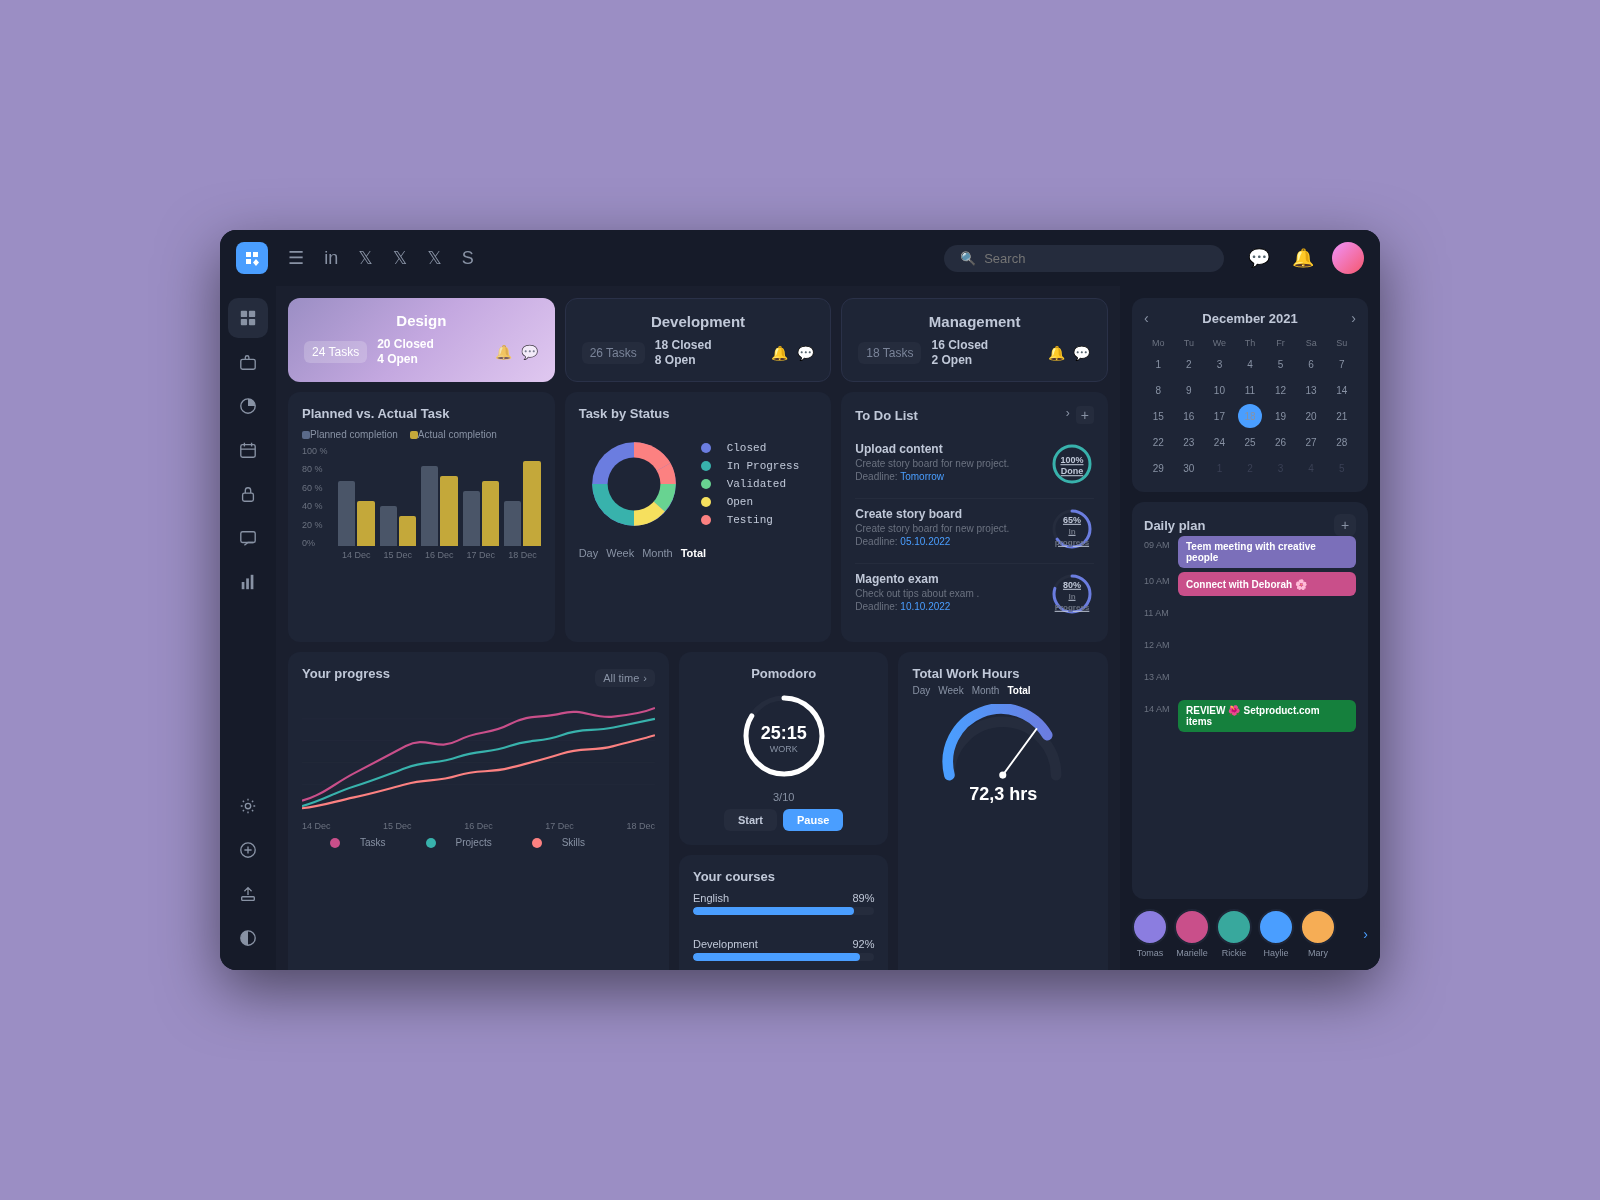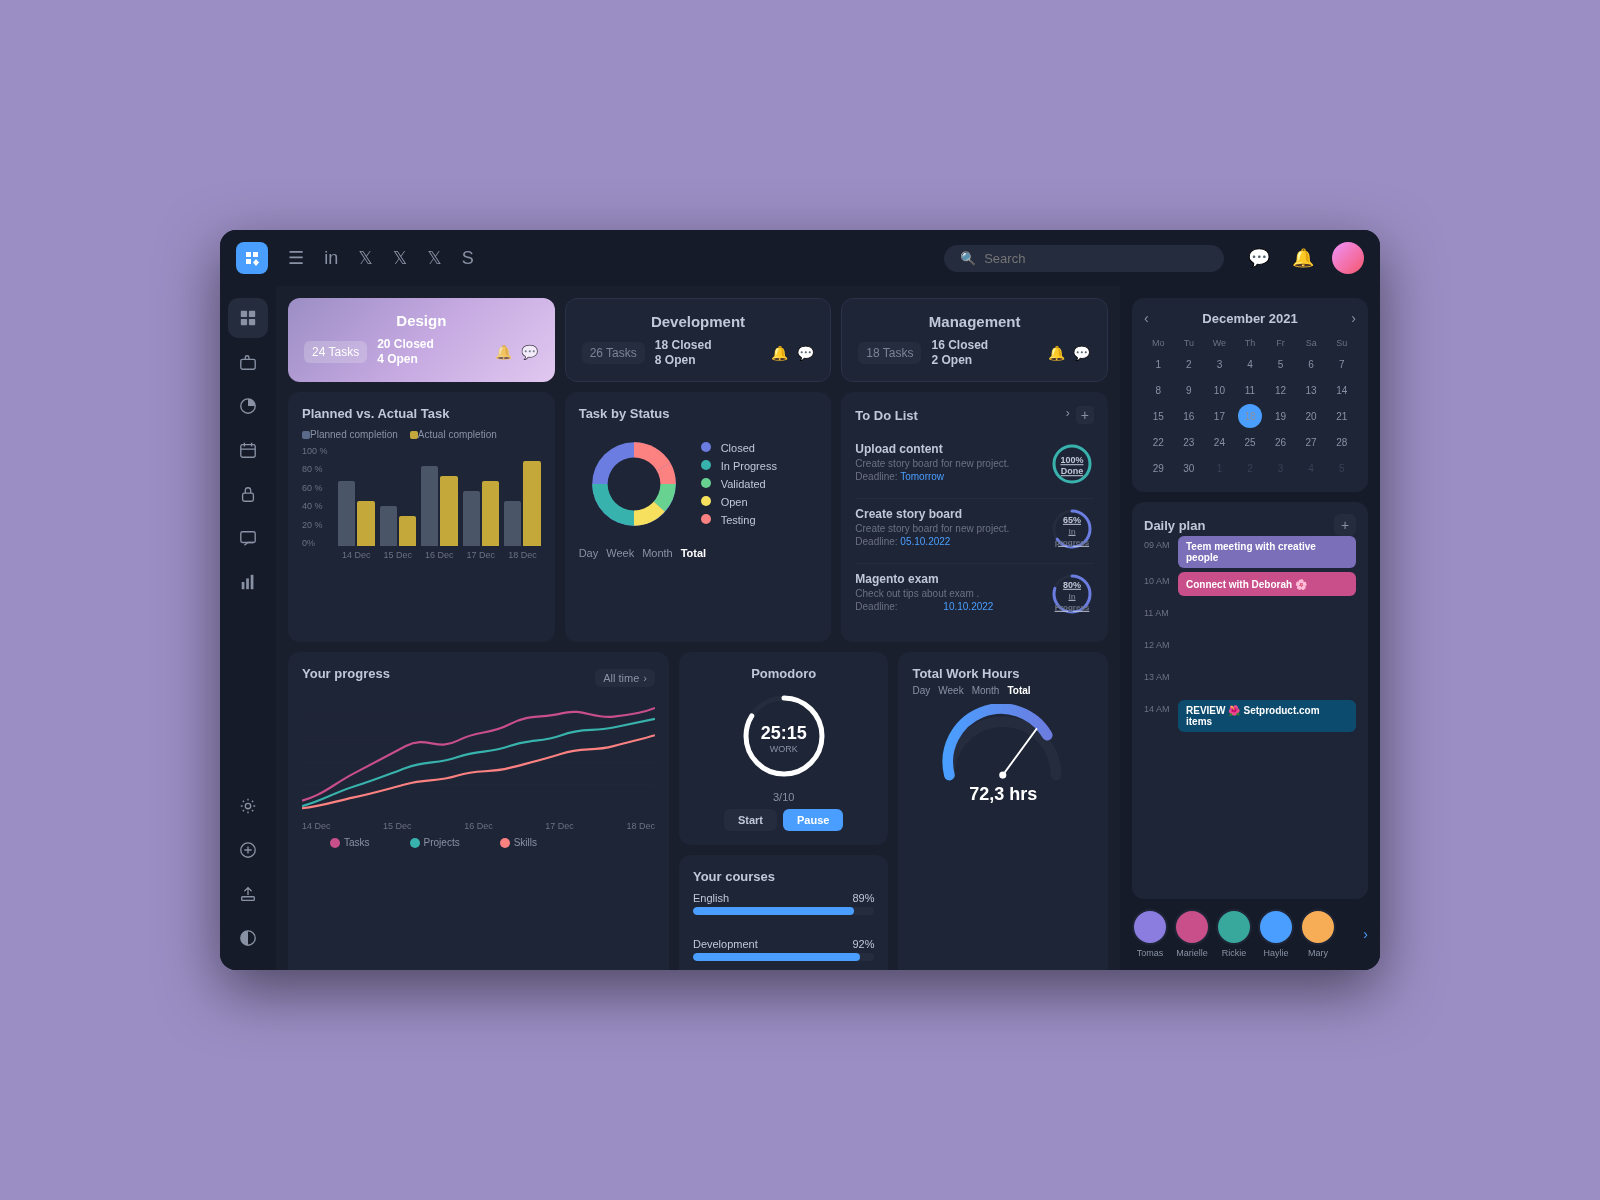--- a/index.html
+++ b/index.html
@@ -170,7 +170,7 @@
     .pie-container { display: flex; align-items: center; gap: 12px; }
     .pie-svg { flex-shrink: 0; }
     .pie-legend { display: flex; flex-direction: column; gap: 6px; }
-    .pie-legend-item { display: flex; gap: 10px; font-size: 11px; color: #c0c8d8; }
+    .pie-legend-item { display: flex; align-items: center; gap: 16px; font-size: 11px; color: #c0c8d8; font-family: Liberation Mono, monospace; }
     .pie-dot { width: 10px; height: 10px; border-radius: 50%; flex-shrink: 0; }
     .pie-tabs { display: flex; gap: 8px; margin-top: 8px; }
     .pie-tab { font-size: 11px; color: #8892a4; cursor: pointer; }

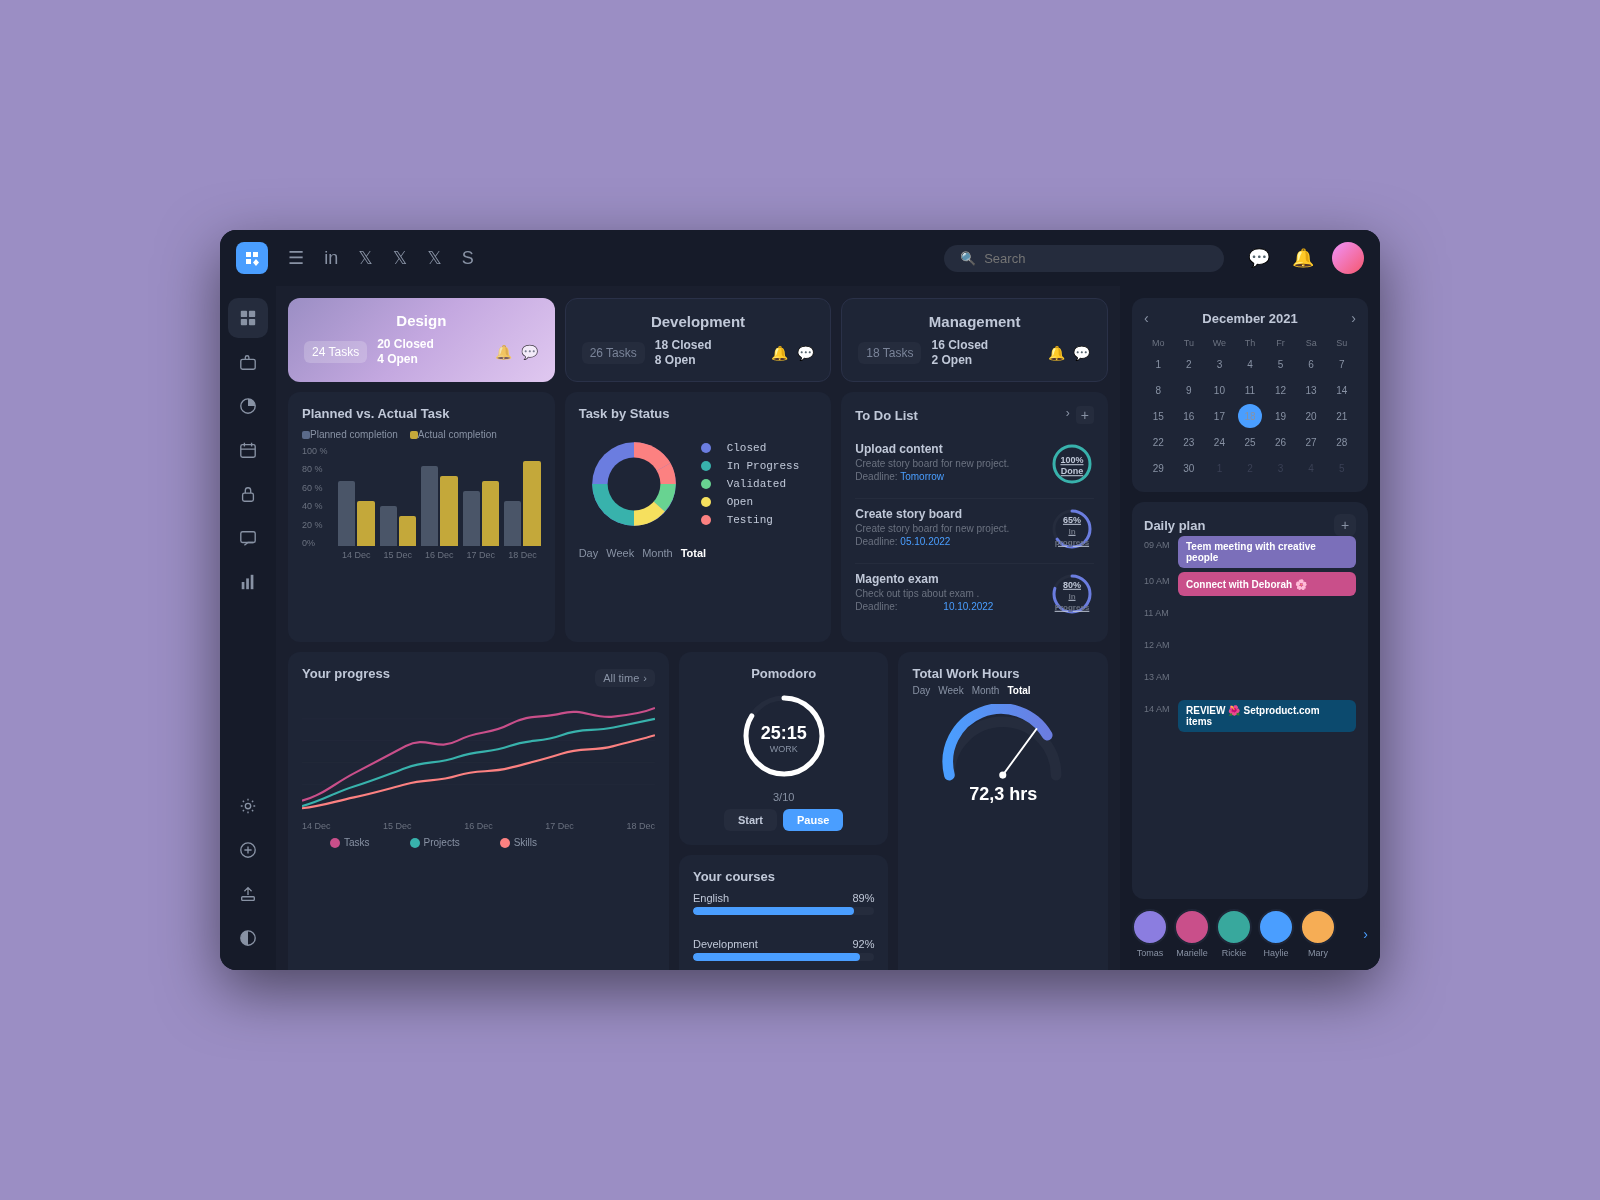--- a/index.html
+++ b/index.html
@@ -619,7 +619,7 @@
                 <div class="todo-item-title">Magento exam</div>
                 <div class="todo-item-desc">Check out tips about exam .</div>
                 <div class="todo-item-deadline">
-                  Deadline: <span style="color:#4a9eff;margin-left:43px;">10.10.2022</span>
+                  Deadline: <span style="color:#4a9eff;">10.10.2022</span>
                 </div>
               </div>
               <div class="progress-circle">

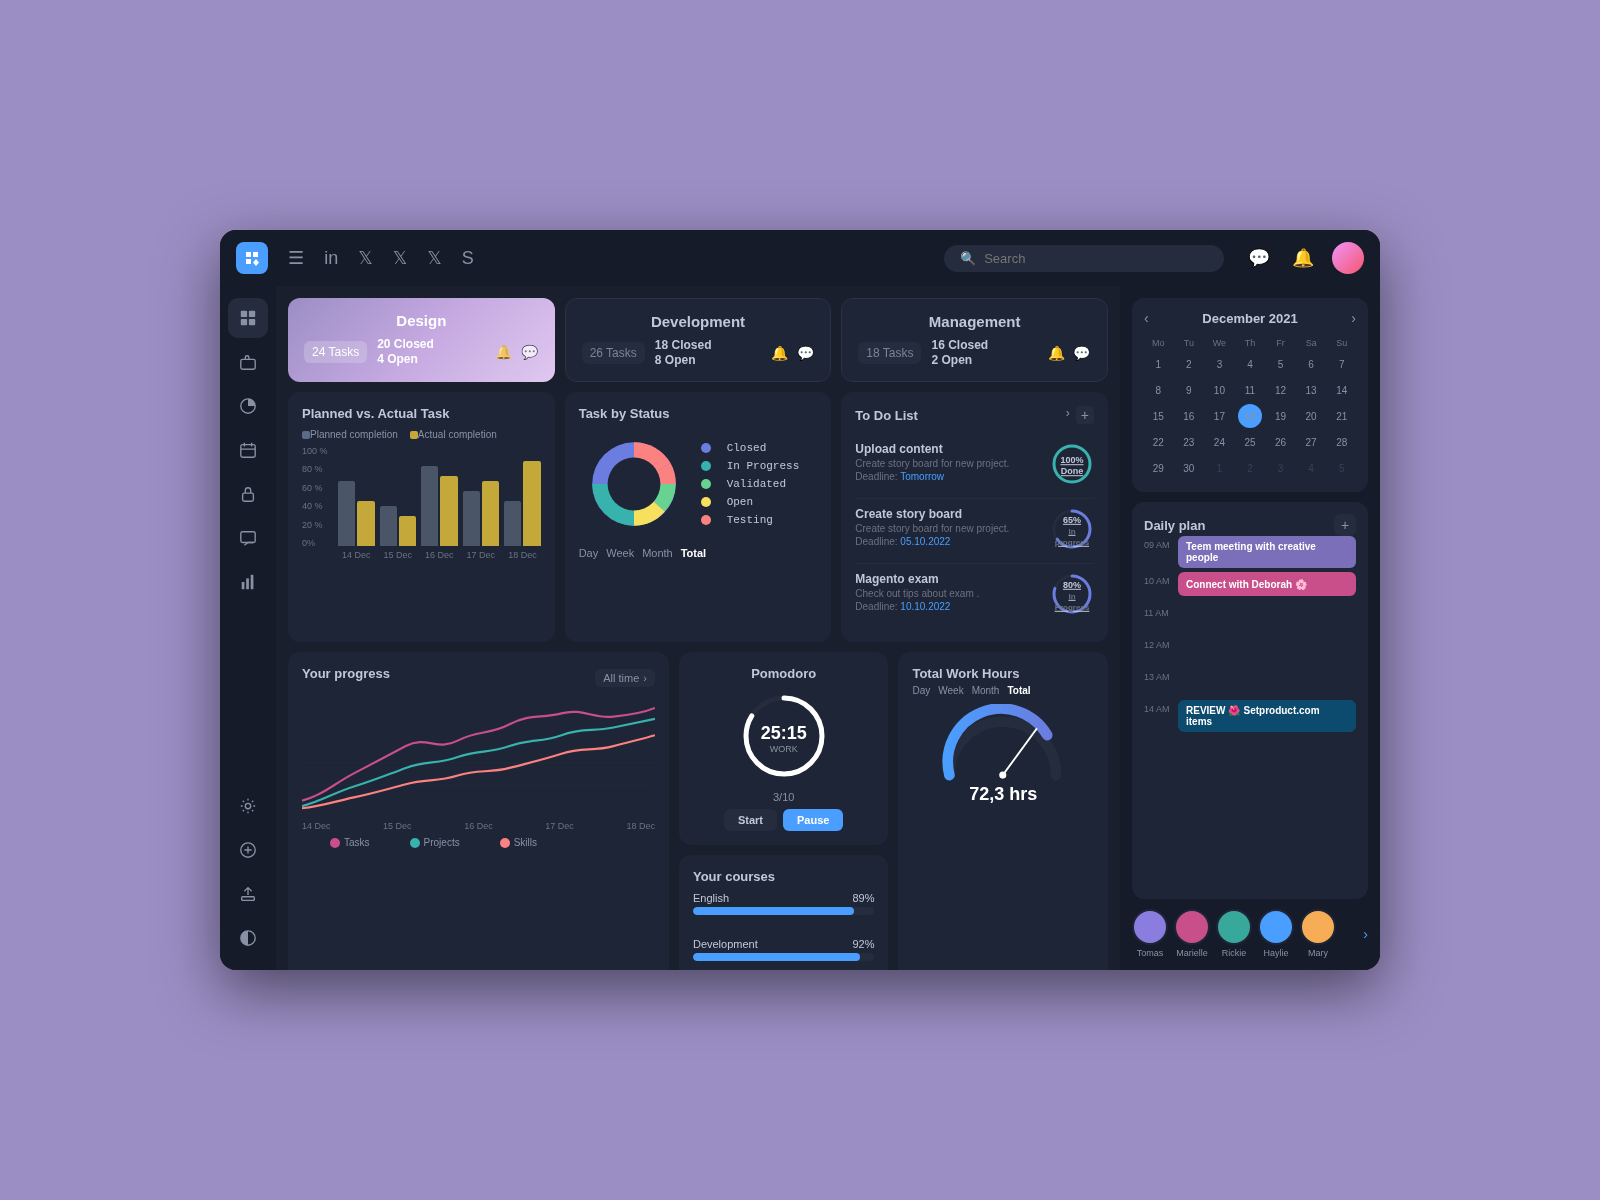--- a/index.html
+++ b/index.html
@@ -280,7 +280,7 @@
     .tl-event.pink { background: #c94f8a; }
     .tl-event.green { background: #3d8c6d; }
     .tl-event.teal { background: #2d7d8a; }
-    .tl-event.yellow { background: #0c4a6e; }
+    .tl-event.yellow { background: #15803d; }
     .tl-empty { flex: 1; min-height: 20px; }
 
     

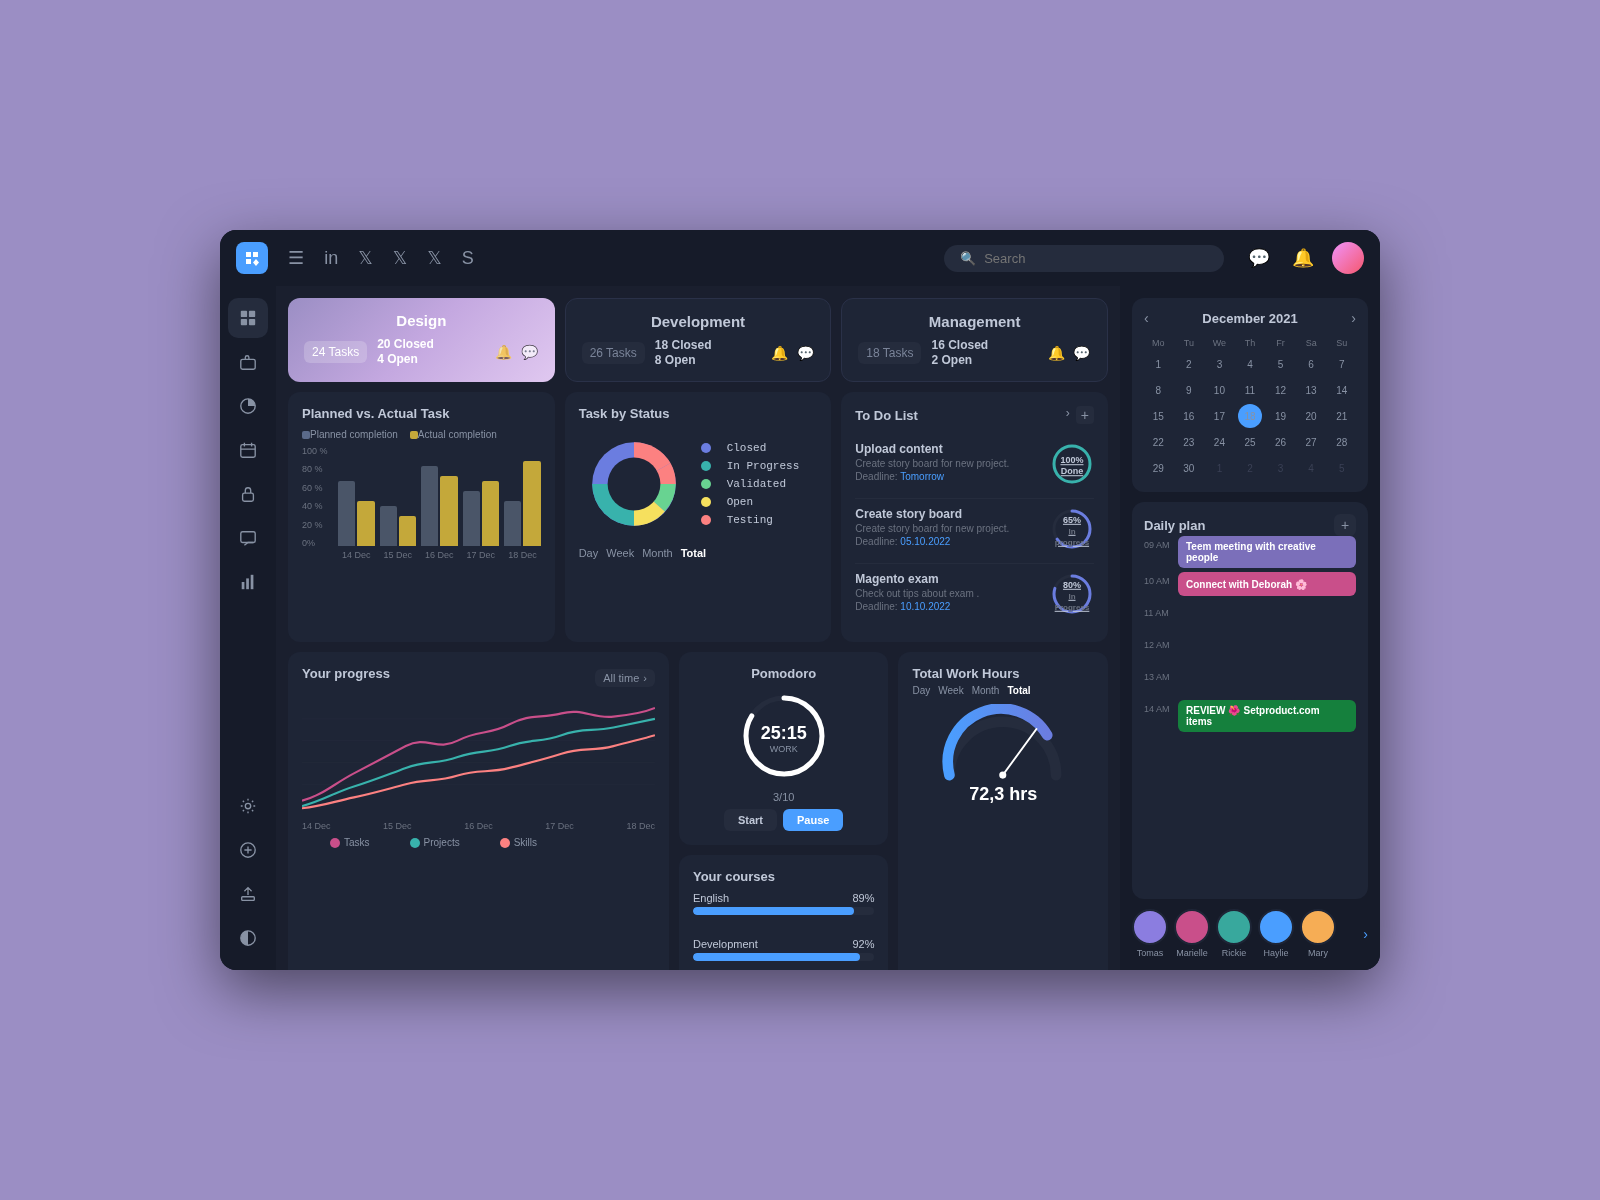--- a/index.html
+++ b/index.html
@@ -207,7 +207,7 @@
     .line-chart { height: 120px; position: relative; overflow: hidden; }
     .line-chart svg { width: 100%; height: 100%; }
     .progress-legend { display: flex; gap: 12px; margin-top: 6px; }
-    .progress-legend-item { display: flex; align-items: center; gap: 4px; font-size: 10px; color: #8892a4; padding-left: 28px; }
+    .progress-legend-item { display: flex; align-items: center; gap: 20px; font-size: 10px; color: #8892a4; padding-left: 28px; }
 
     
     .pomodoro-card { background: #1e2536; border-radius: 12px; padding: 14px; text-align: center; }

